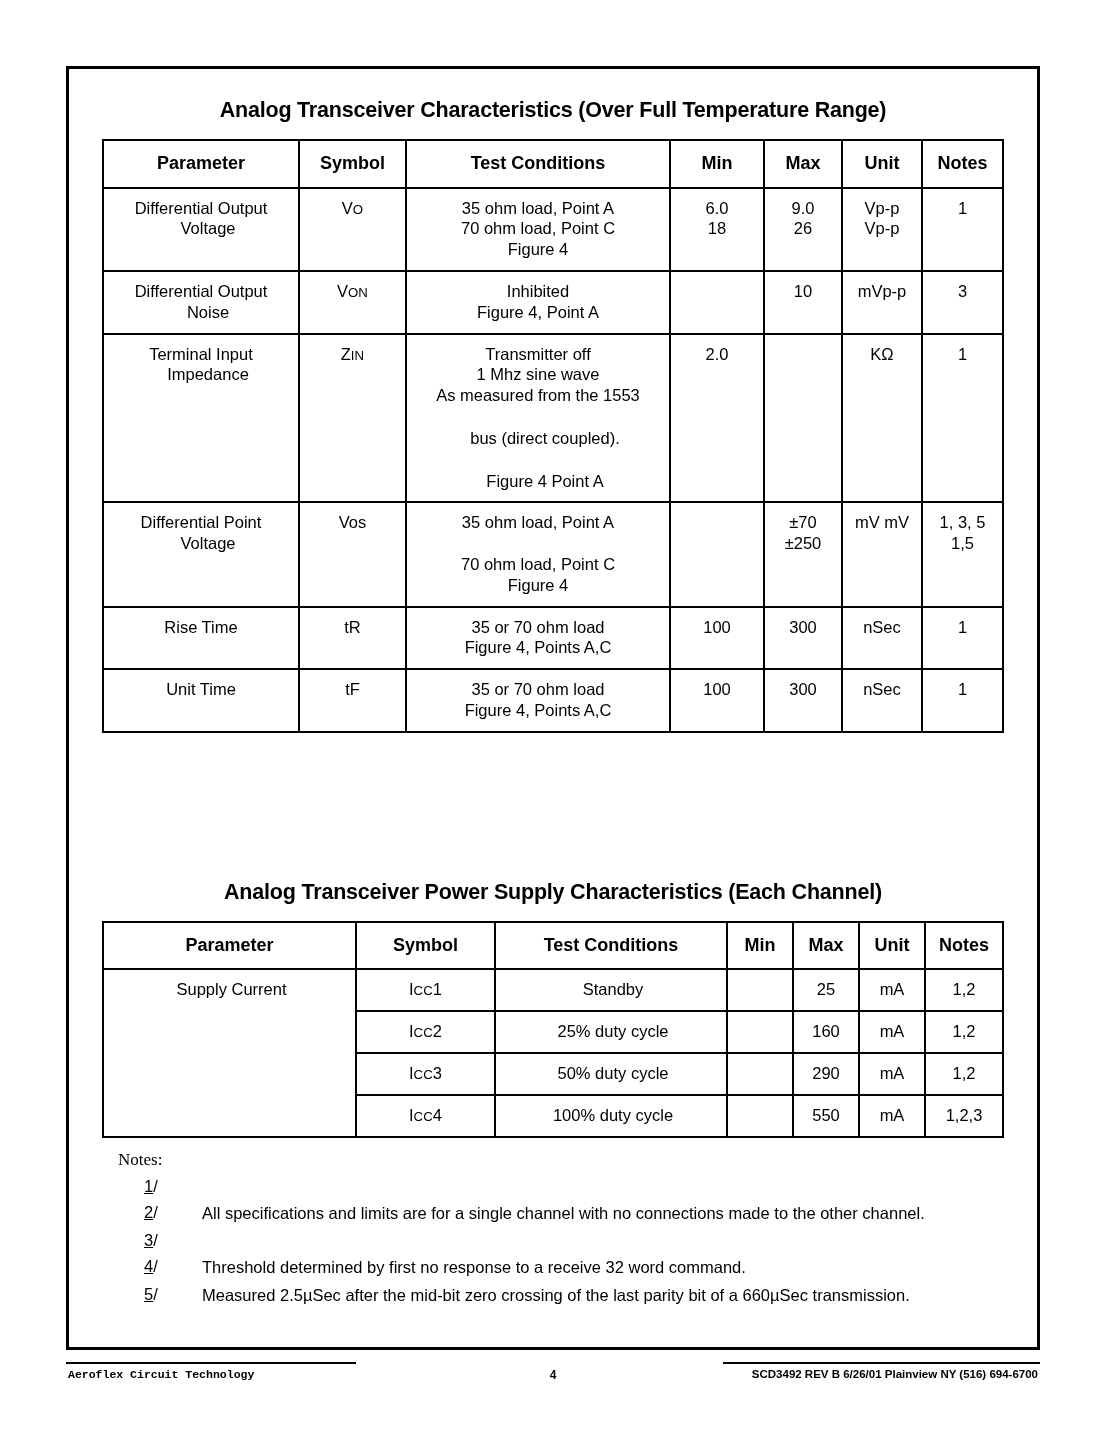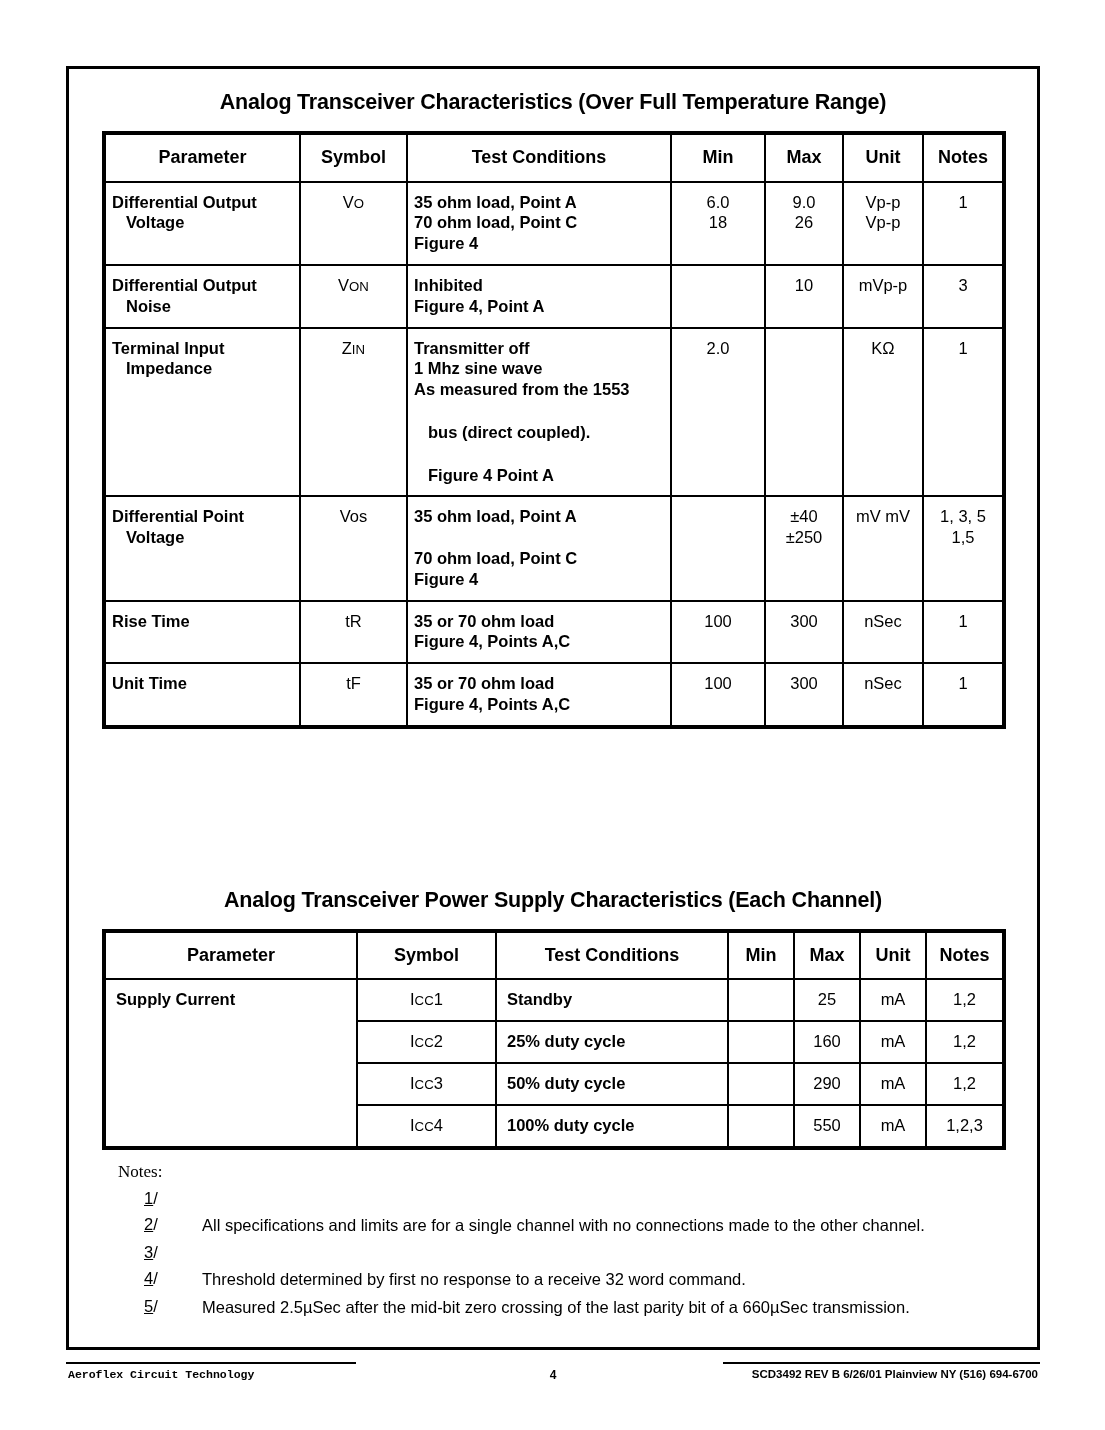--- a/index.html
+++ b/index.html
@@ -34,7 +34,7 @@
     width: 974px;
     height: 1284px;
     box-sizing: border-box;
-    padding: 24px 36px 0 36px;
+    padding: 32px 36px 0 36px;
   }
 
   

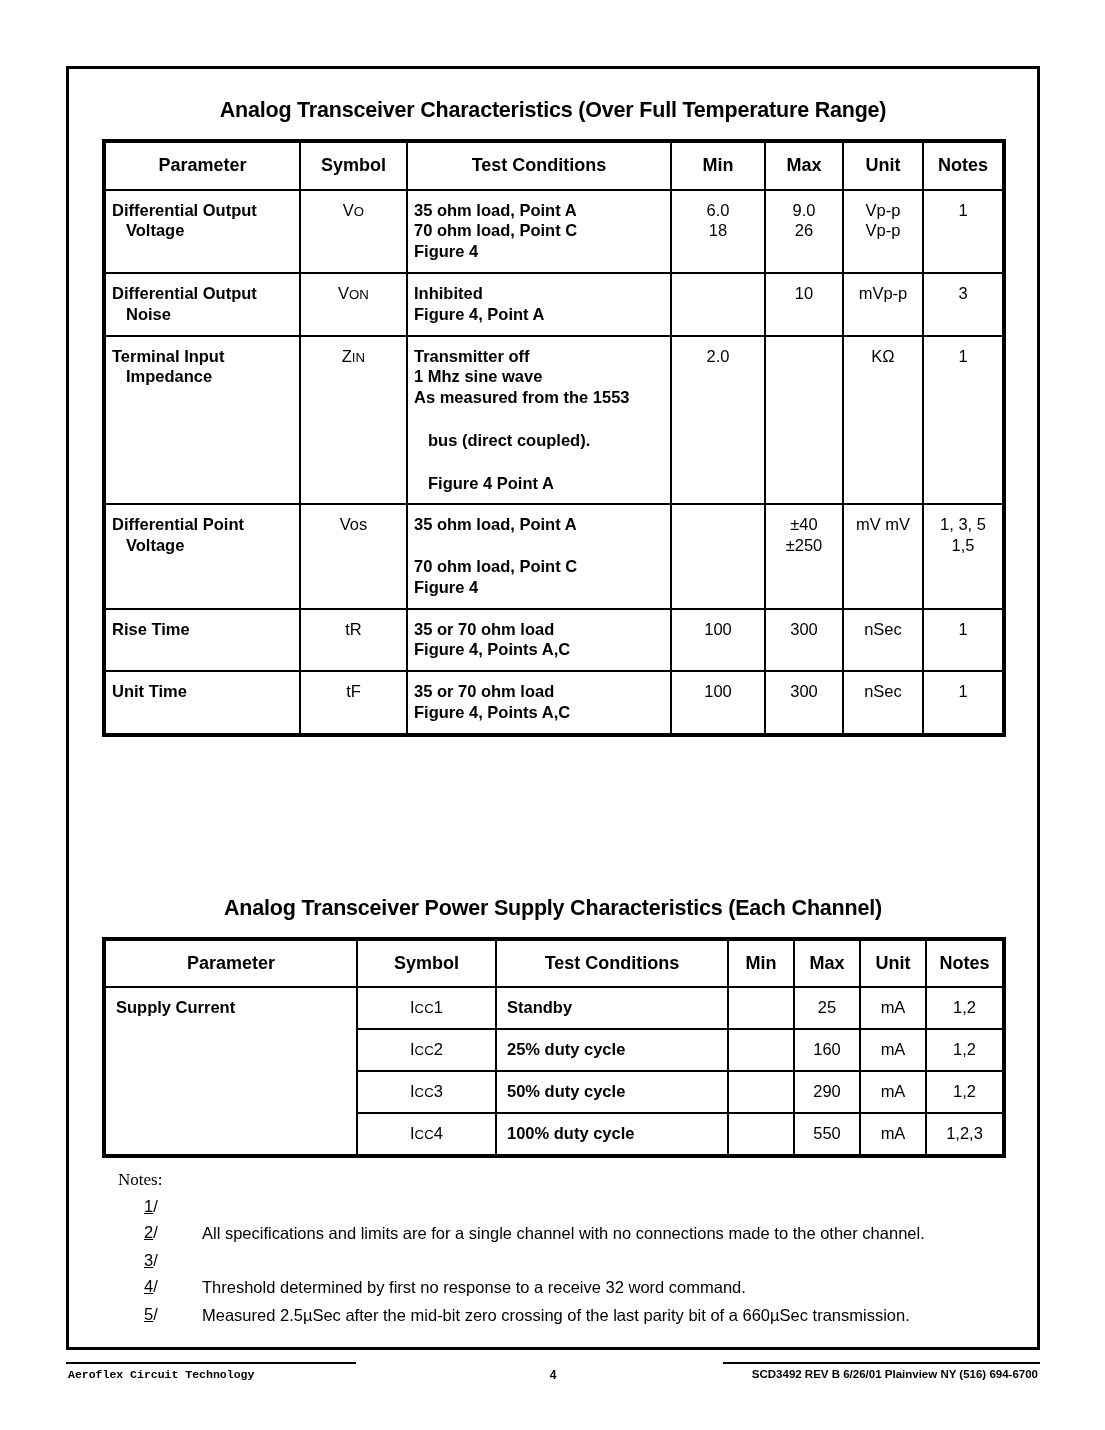--- a/index.html
+++ b/index.html
@@ -53,7 +53,7 @@
     border-collapse: collapse;
     table-layout: fixed;
     width: 900px;
-    border: 4px solid #000000;
+    border: 1px solid #000000;
   }
   table.spec th,
   table.spec td {

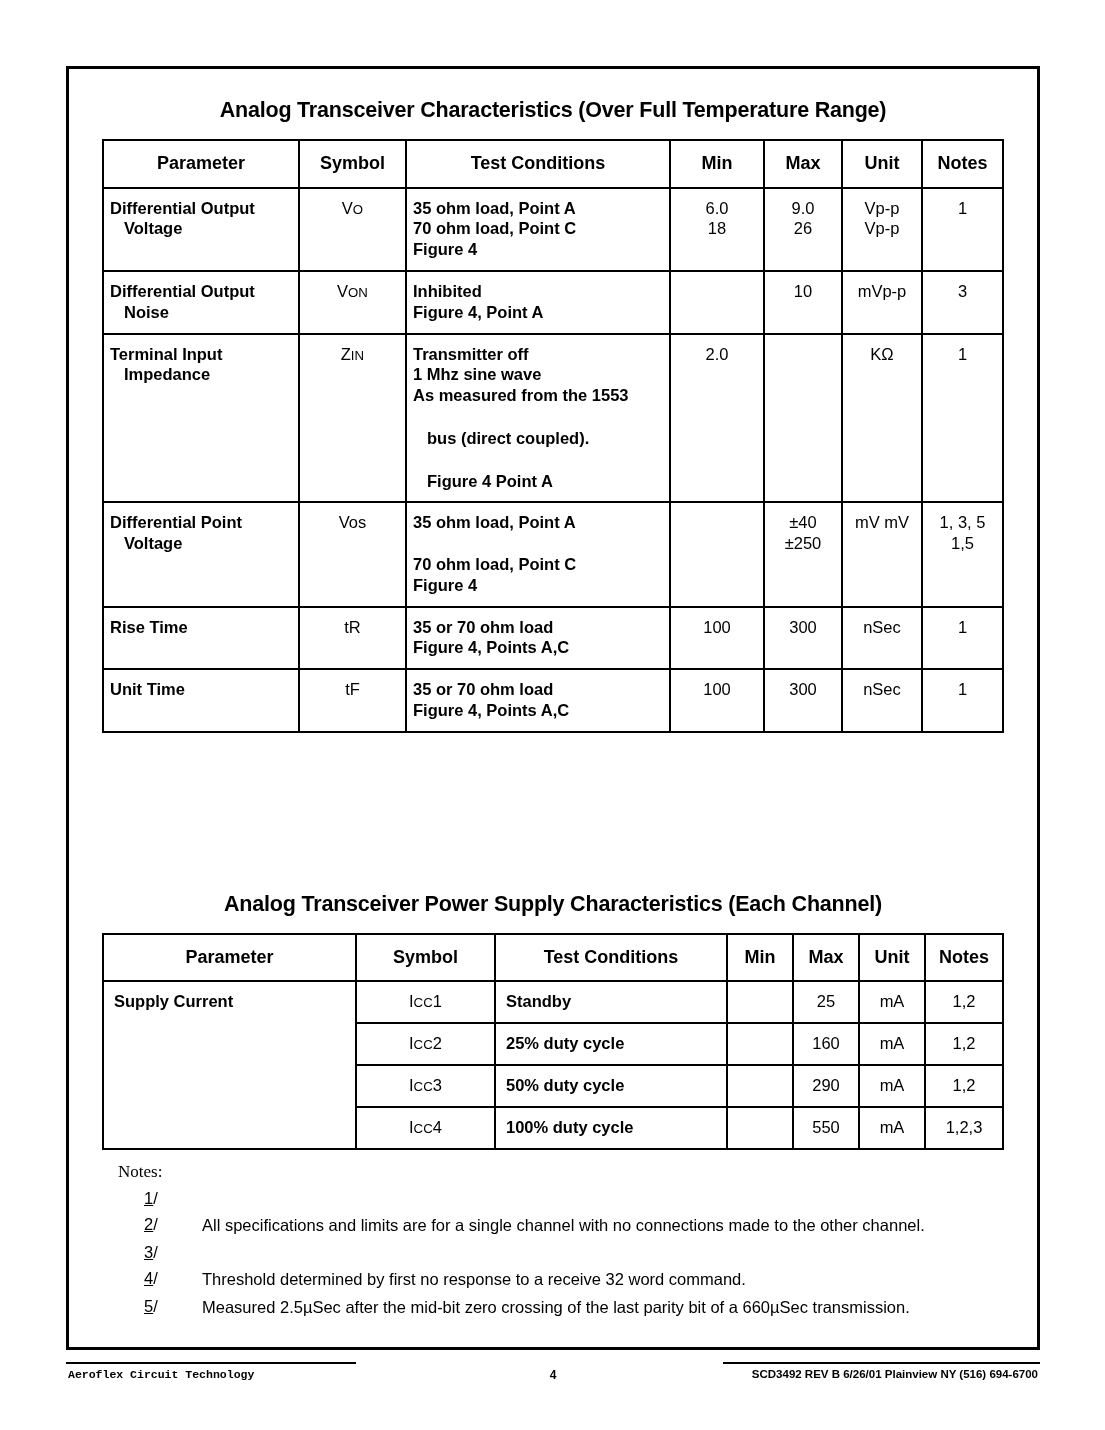--- a/index.html
+++ b/index.html
@@ -74,7 +74,7 @@
     padding: 9px 6px 10px 6px;
   }
   td.c { text-align: center; }
-  td.l { text-align: left; font-weight: bold; }
+  td.l { text-align: center; }
 
   
   .param {

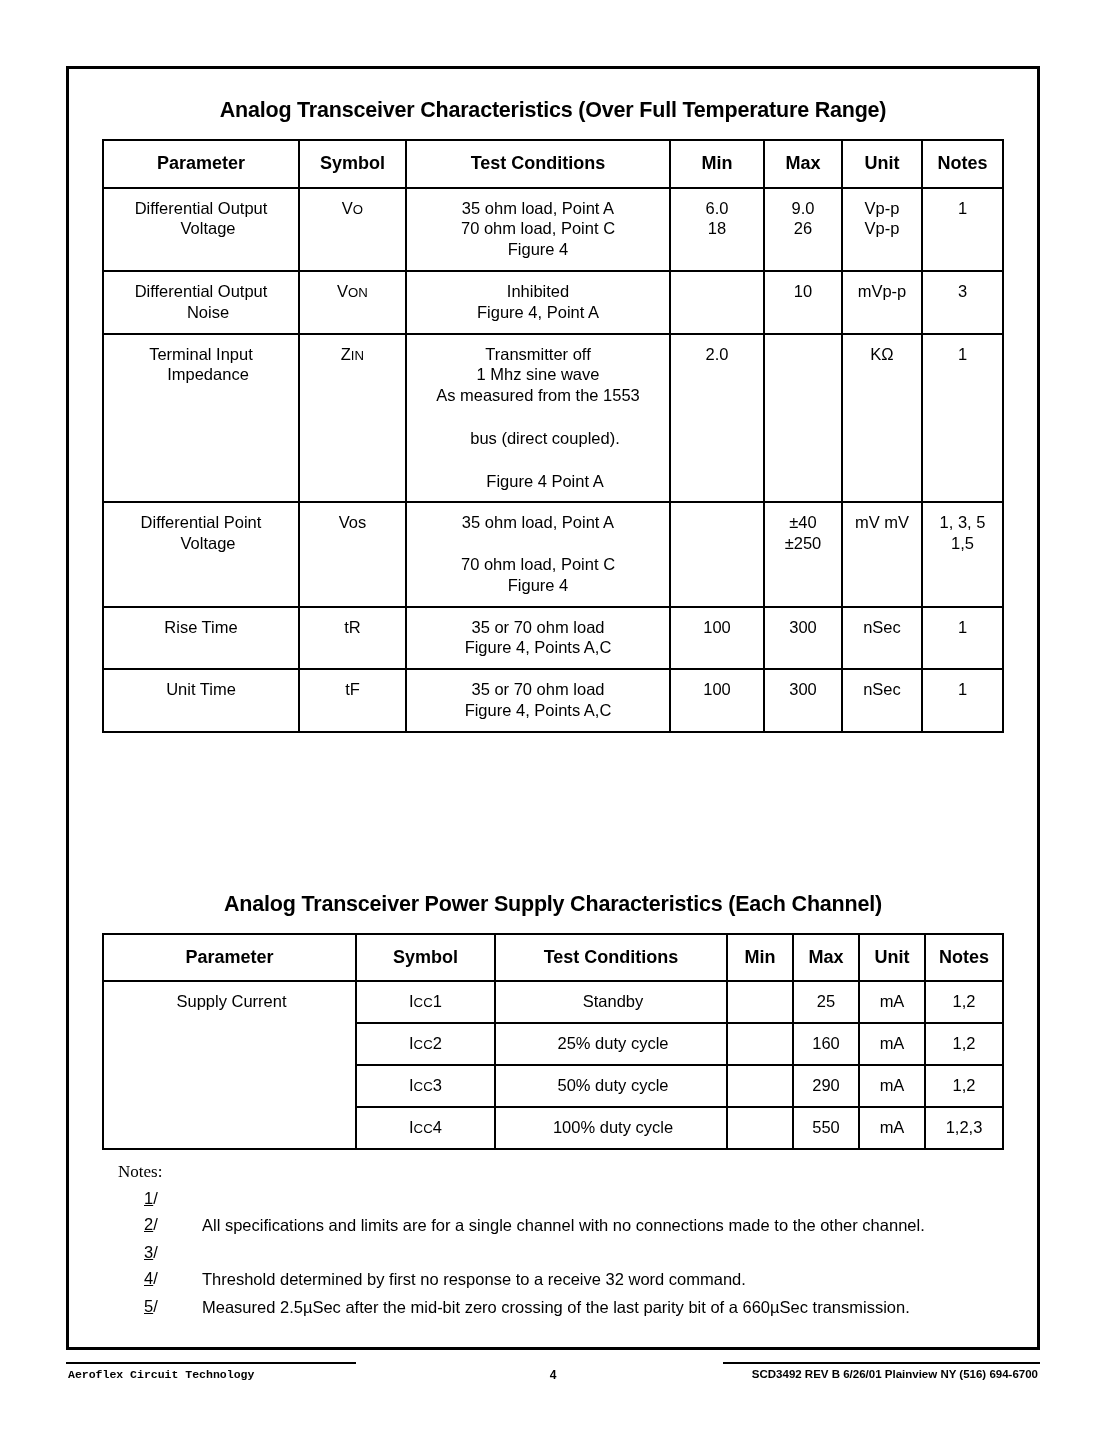--- a/index.html
+++ b/index.html
@@ -301,7 +301,7 @@
         </td>
         <td class="c"></td>
         <td class="c">
-          <span>±40</span>
+          <span>±70</span>
           <span class="blank"></span>
           <span>±250</span>
         </td>

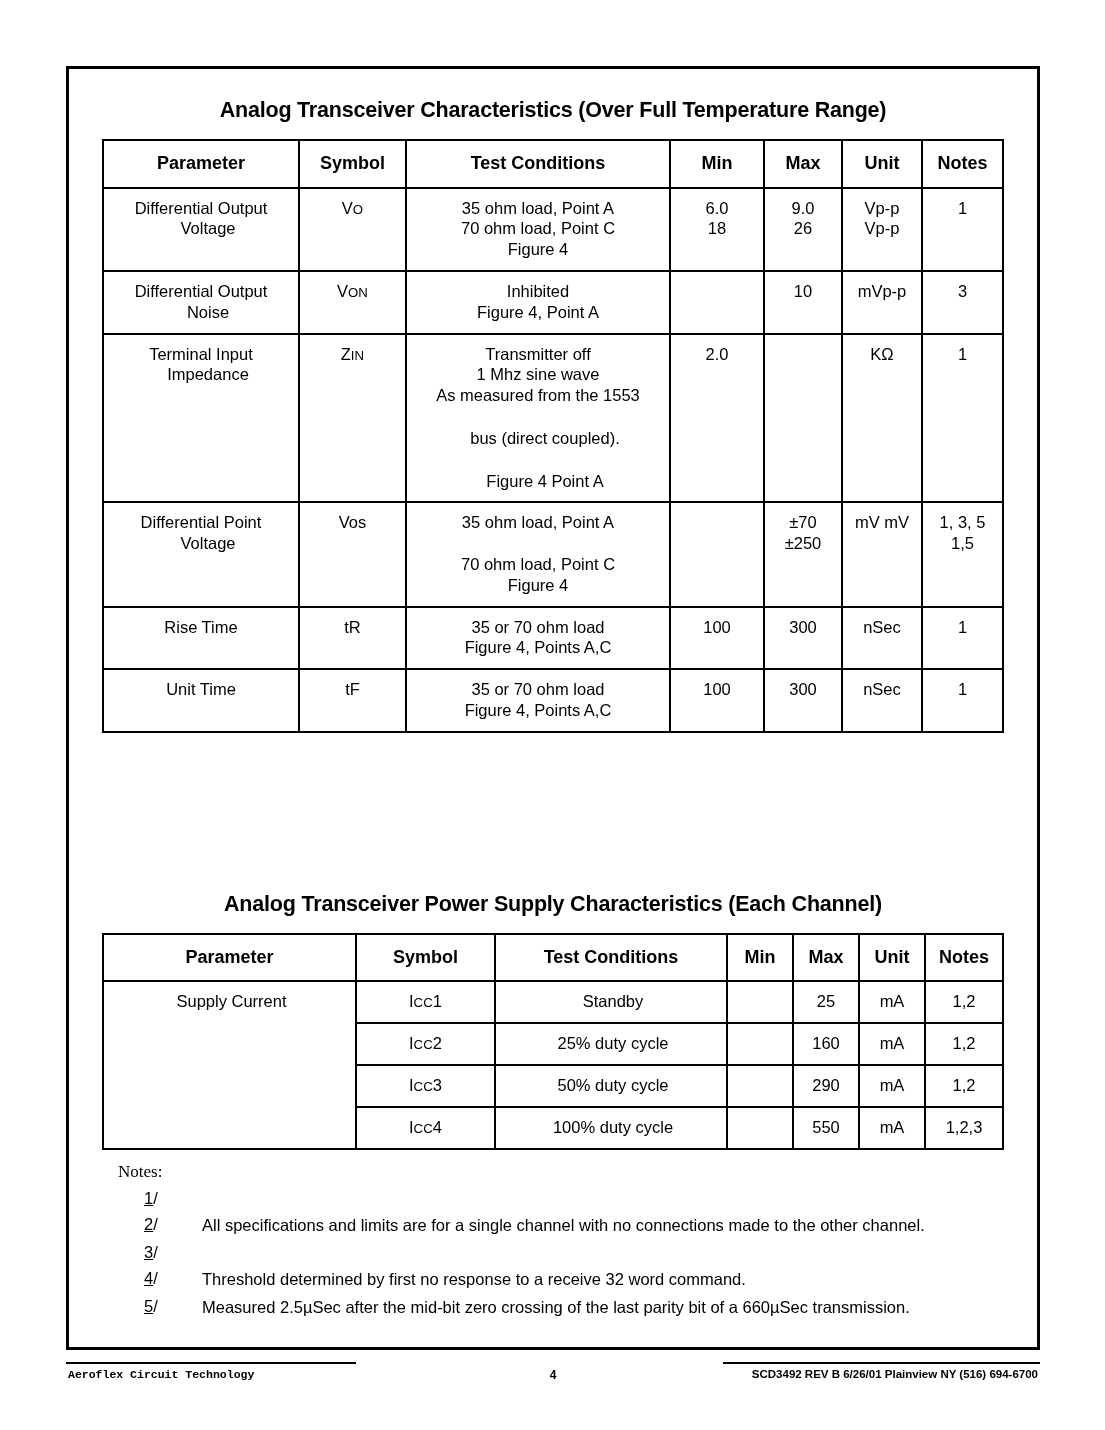--- a/index.html
+++ b/index.html
@@ -46,7 +46,7 @@
     margin: 0 0 16px 0;
     white-space: nowrap;
   }
-  .title-2 { margin-top: 16px; }
+  .title-2 { margin-top: 4px; }
 
   
   table.spec {

